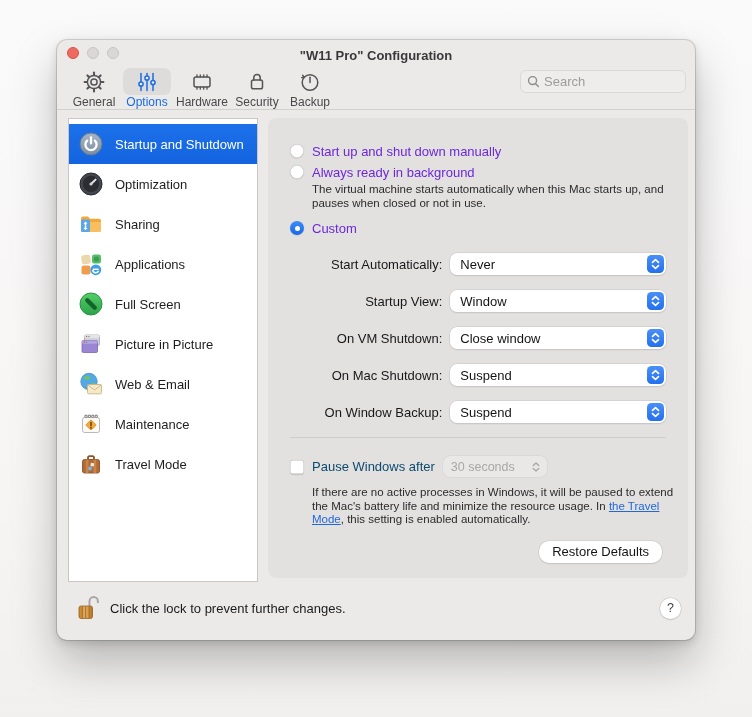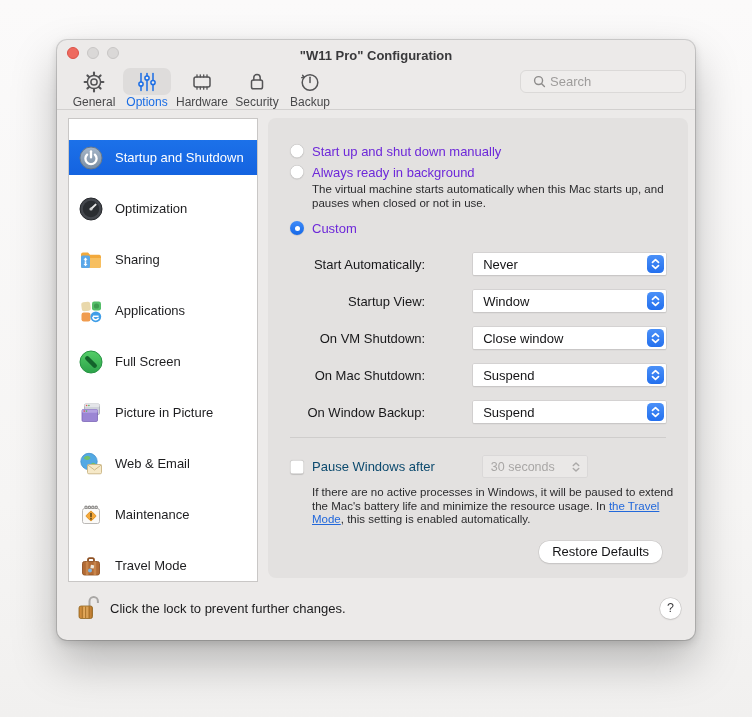--- a/index.html
+++ b/index.html
@@ -34,7 +34,7 @@
   .searchbox {
     position:absolute; right:9px; top:6px; width:166px; height:23px;
     background:#EFEDEC; border:1px solid #DBD9D8; border-radius:6px;
-    display:flex; align-items:center; padding:0 12px; gap:4px;
+    display:flex; align-items:center; padding:0 6px; gap:4px;
   }
   .searchbox input { border:none; outline:none; background:transparent; font-size:13px; color:#3a3a3c; width:120px; font-family:inherit; }
   .searchbox input::placeholder { color:#9E9C9B; }

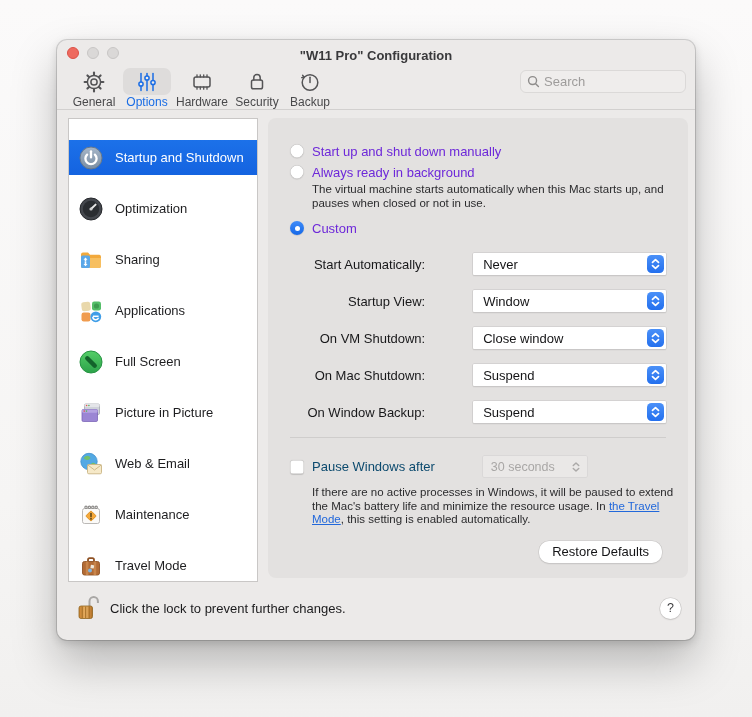--- a/index.html
+++ b/index.html
@@ -44,7 +44,7 @@
     position:absolute; left:11px; top:8px; width:190px; height:464px;
     background:#FFFFFF; border:1px solid #C9C7C6; padding-top:5px; overflow:hidden;
   }
-  .side-item { height:35px; display:flex; align-items:center; padding-left:9px; gap:11px; cursor:default;margin-top:16px; }
+  .side-item { height:40px; display:flex; align-items:center; padding-left:9px; gap:11px; cursor:default; }
   .side-item .lbl { font-size:13px; color:#1E1E20; }
   .side-item.selected { background:linear-gradient(#1C71E9,#1463E0); }
   .side-item.selected .lbl { color:#FFFFFF; }

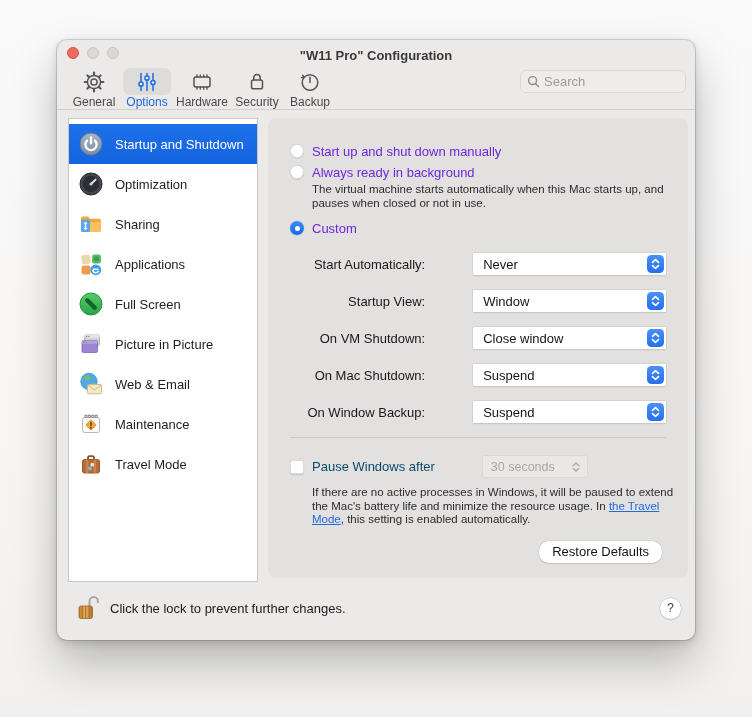--- a/index.html
+++ b/index.html
@@ -65,10 +65,10 @@
   .field-row { display:flex; align-items:center; margin-top:15px; }
   .field-lbl { width:160px; text-align:right; margin-right:8px; font-size:13px; color:#18181A; }
   .popup {
-    width:226px; height:22px; background:#FFFFFF; border-radius:1px;
+    width:226px; height:22px; background:#FFFFFF; border-radius:7px;
     box-shadow:0 0 0 0.5px #C6C4C3, 0 1px 1.5px rgba(0,0,0,0.12);
     display:flex; align-items:center; justify-content:space-between;
-    padding:0 2px 0 10px; cursor:default;margin-left:40px;
+    padding:0 2px 0 10px; cursor:default;
   }
   .popup .val { font-size:13px; color:#141416; }
   .stepper {

